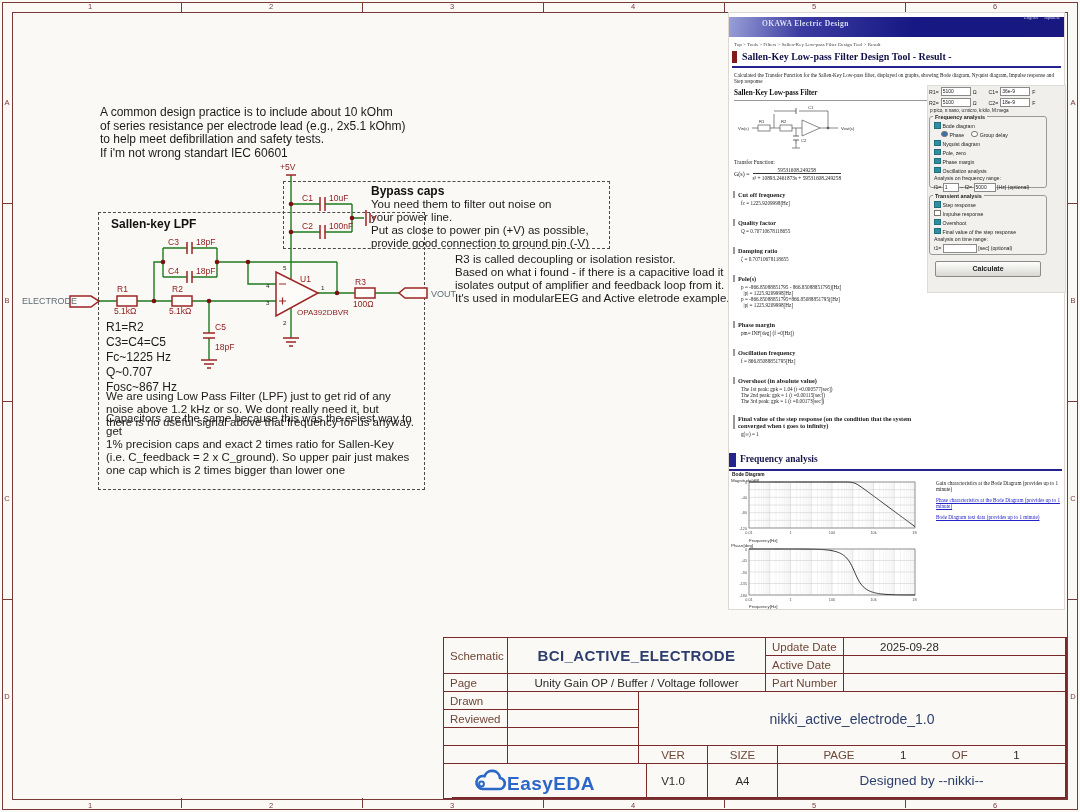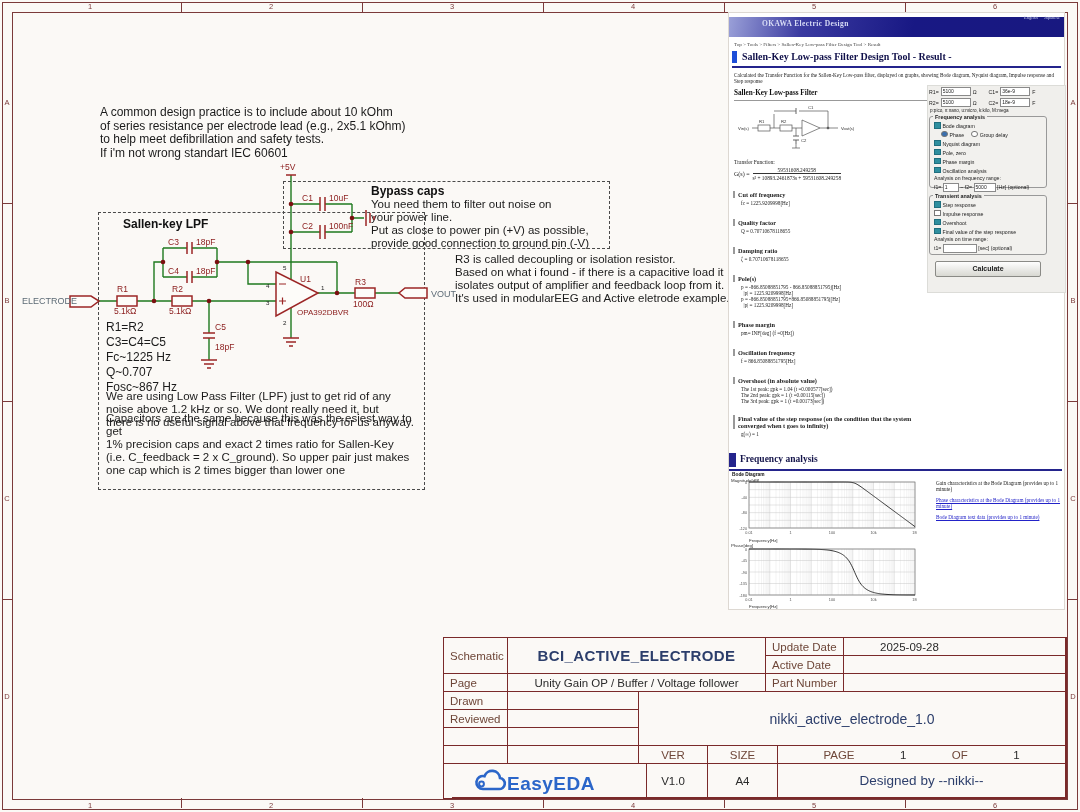--- a/index.html
+++ b/index.html
@@ -24,7 +24,7 @@
   .wnav{right:4px;top:2px;font-size:4.5px;color:#ccd2ee;}
   .wnav span{margin-left:5px;}
   .wcrumb{left:5px;top:29px;font-size:5px;color:#444;}
-  .wh1{left:3px;top:38px;border-left:5px solid #1d4ed8;padding-left:5px;
+  .wh1{left:3px;top:38px;border-left:5px solid #7f1d1d;padding-left:5px;
        font-weight:bold;font-size:10px;line-height:12px;color:#10104a;}
   .wh1line{left:3px;top:53px;width:329px;height:2px;background:#24248c;}
   .wintro{left:5px;top:59px;width:326px;font-size:5.2px;line-height:6.2px;color:#222;}

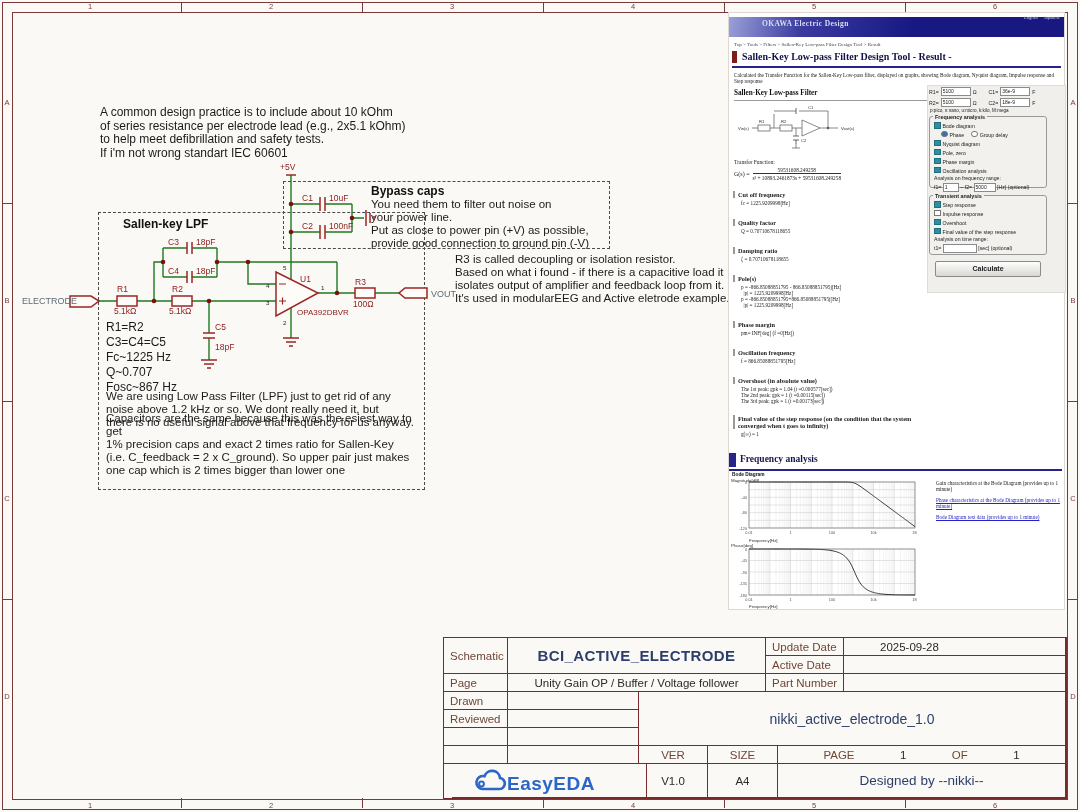--- a/index.html
+++ b/index.html
@@ -142,7 +142,7 @@
 one cap which is 2 times bigger than lower one</div>
 
   <div class="dash" style="left:98px;top:212px;width:325px;height:276px;">
-    <div class="dash-title" style="left:24px;top:4px;text-align:center;">Sallen-key LPF</div>
+    <div class="dash-title" style="left:12px;top:4px;text-align:center;">Sallen-key LPF</div>
   </div>
   <div class="dash" style="left:283px;top:181px;width:325px;height:66px;">
     <div class="dash-title" style="left:87px;top:2px;">Bypass caps</div>

